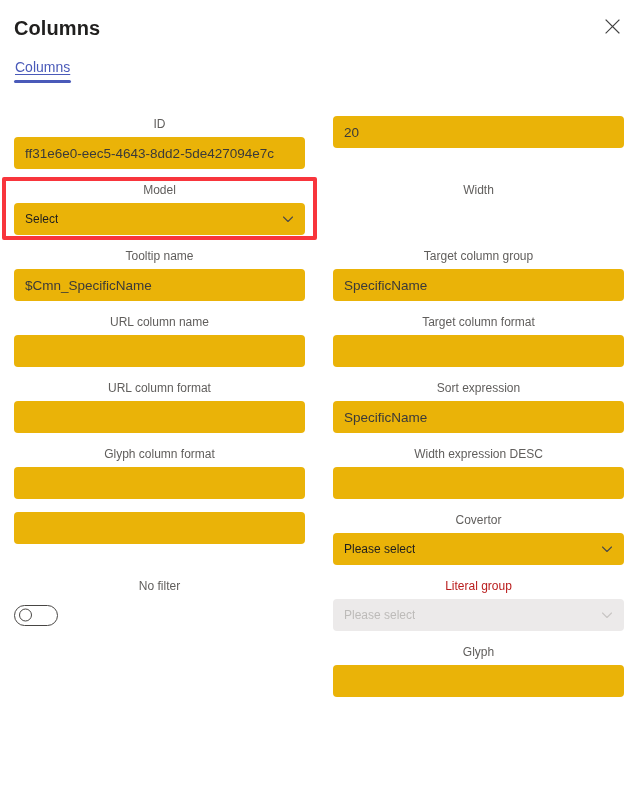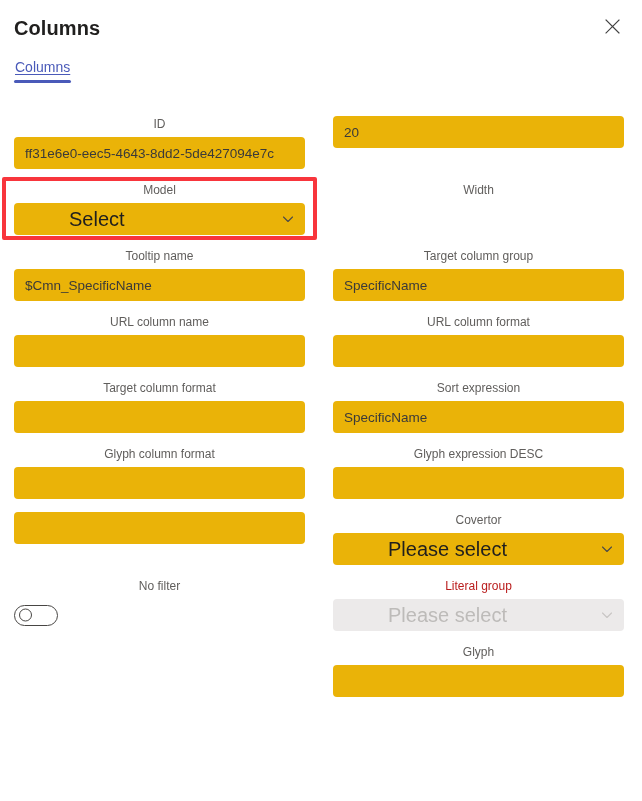--- a/index.html
+++ b/index.html
@@ -127,7 +127,7 @@
     cursor: pointer;
     padding-right: 32px;
   }
-  .control.select .value { color: #201f1e; font-size: 20px; margin-left: 44px; }
+  .control.select .value { color: #201f1e; font-size: 12px; }
   .chevron {
     position: absolute;
     right: 10px;

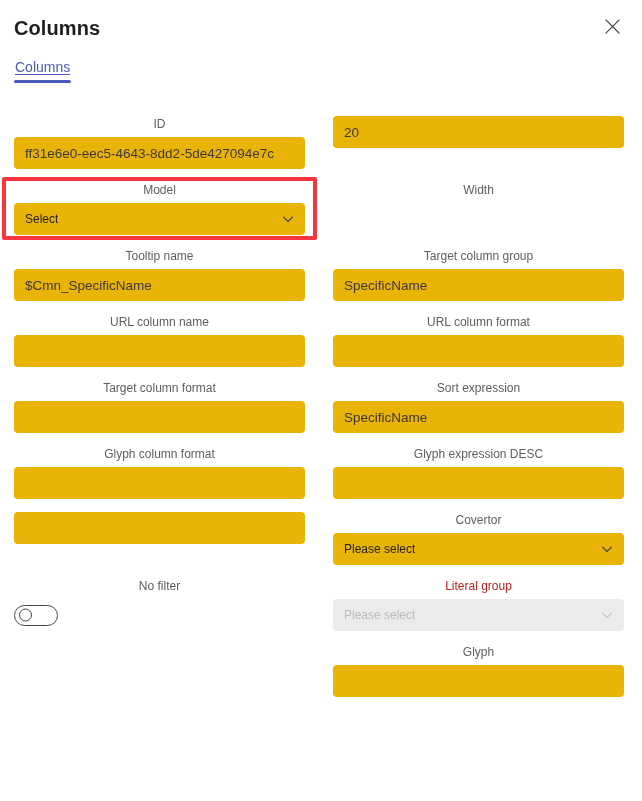--- a/index.html
+++ b/index.html
@@ -255,14 +255,14 @@
       </div>
     </div>
     <div class="field">
+      <span class="field-label">Target column format</span>
+      <div class="control empty">
+        <span class="value"></span>
+      </div>
+    </div>
+
+    <div class="field">
       <span class="field-label">URL column format</span>
-      <div class="control empty">
-        <span class="value"></span>
-      </div>
-    </div>
-
-    <div class="field">
-      <span class="field-label">Target column format</span>
       <div class="control empty">
         <span class="value"></span>
       </div>

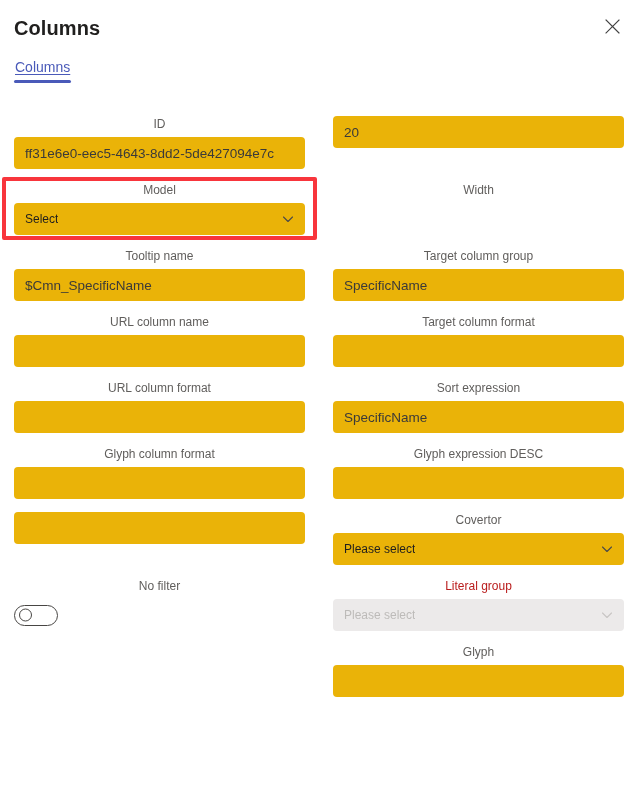--- a/index.html
+++ b/index.html
@@ -282,7 +282,7 @@
     </div>
 
     <div class="field">
-      <span class="field-label">Glyph expression DESC</span>
+      <span class="field-label">Width expression DESC</span>
       <div class="control empty">
         <span class="value"></span>
       </div>

